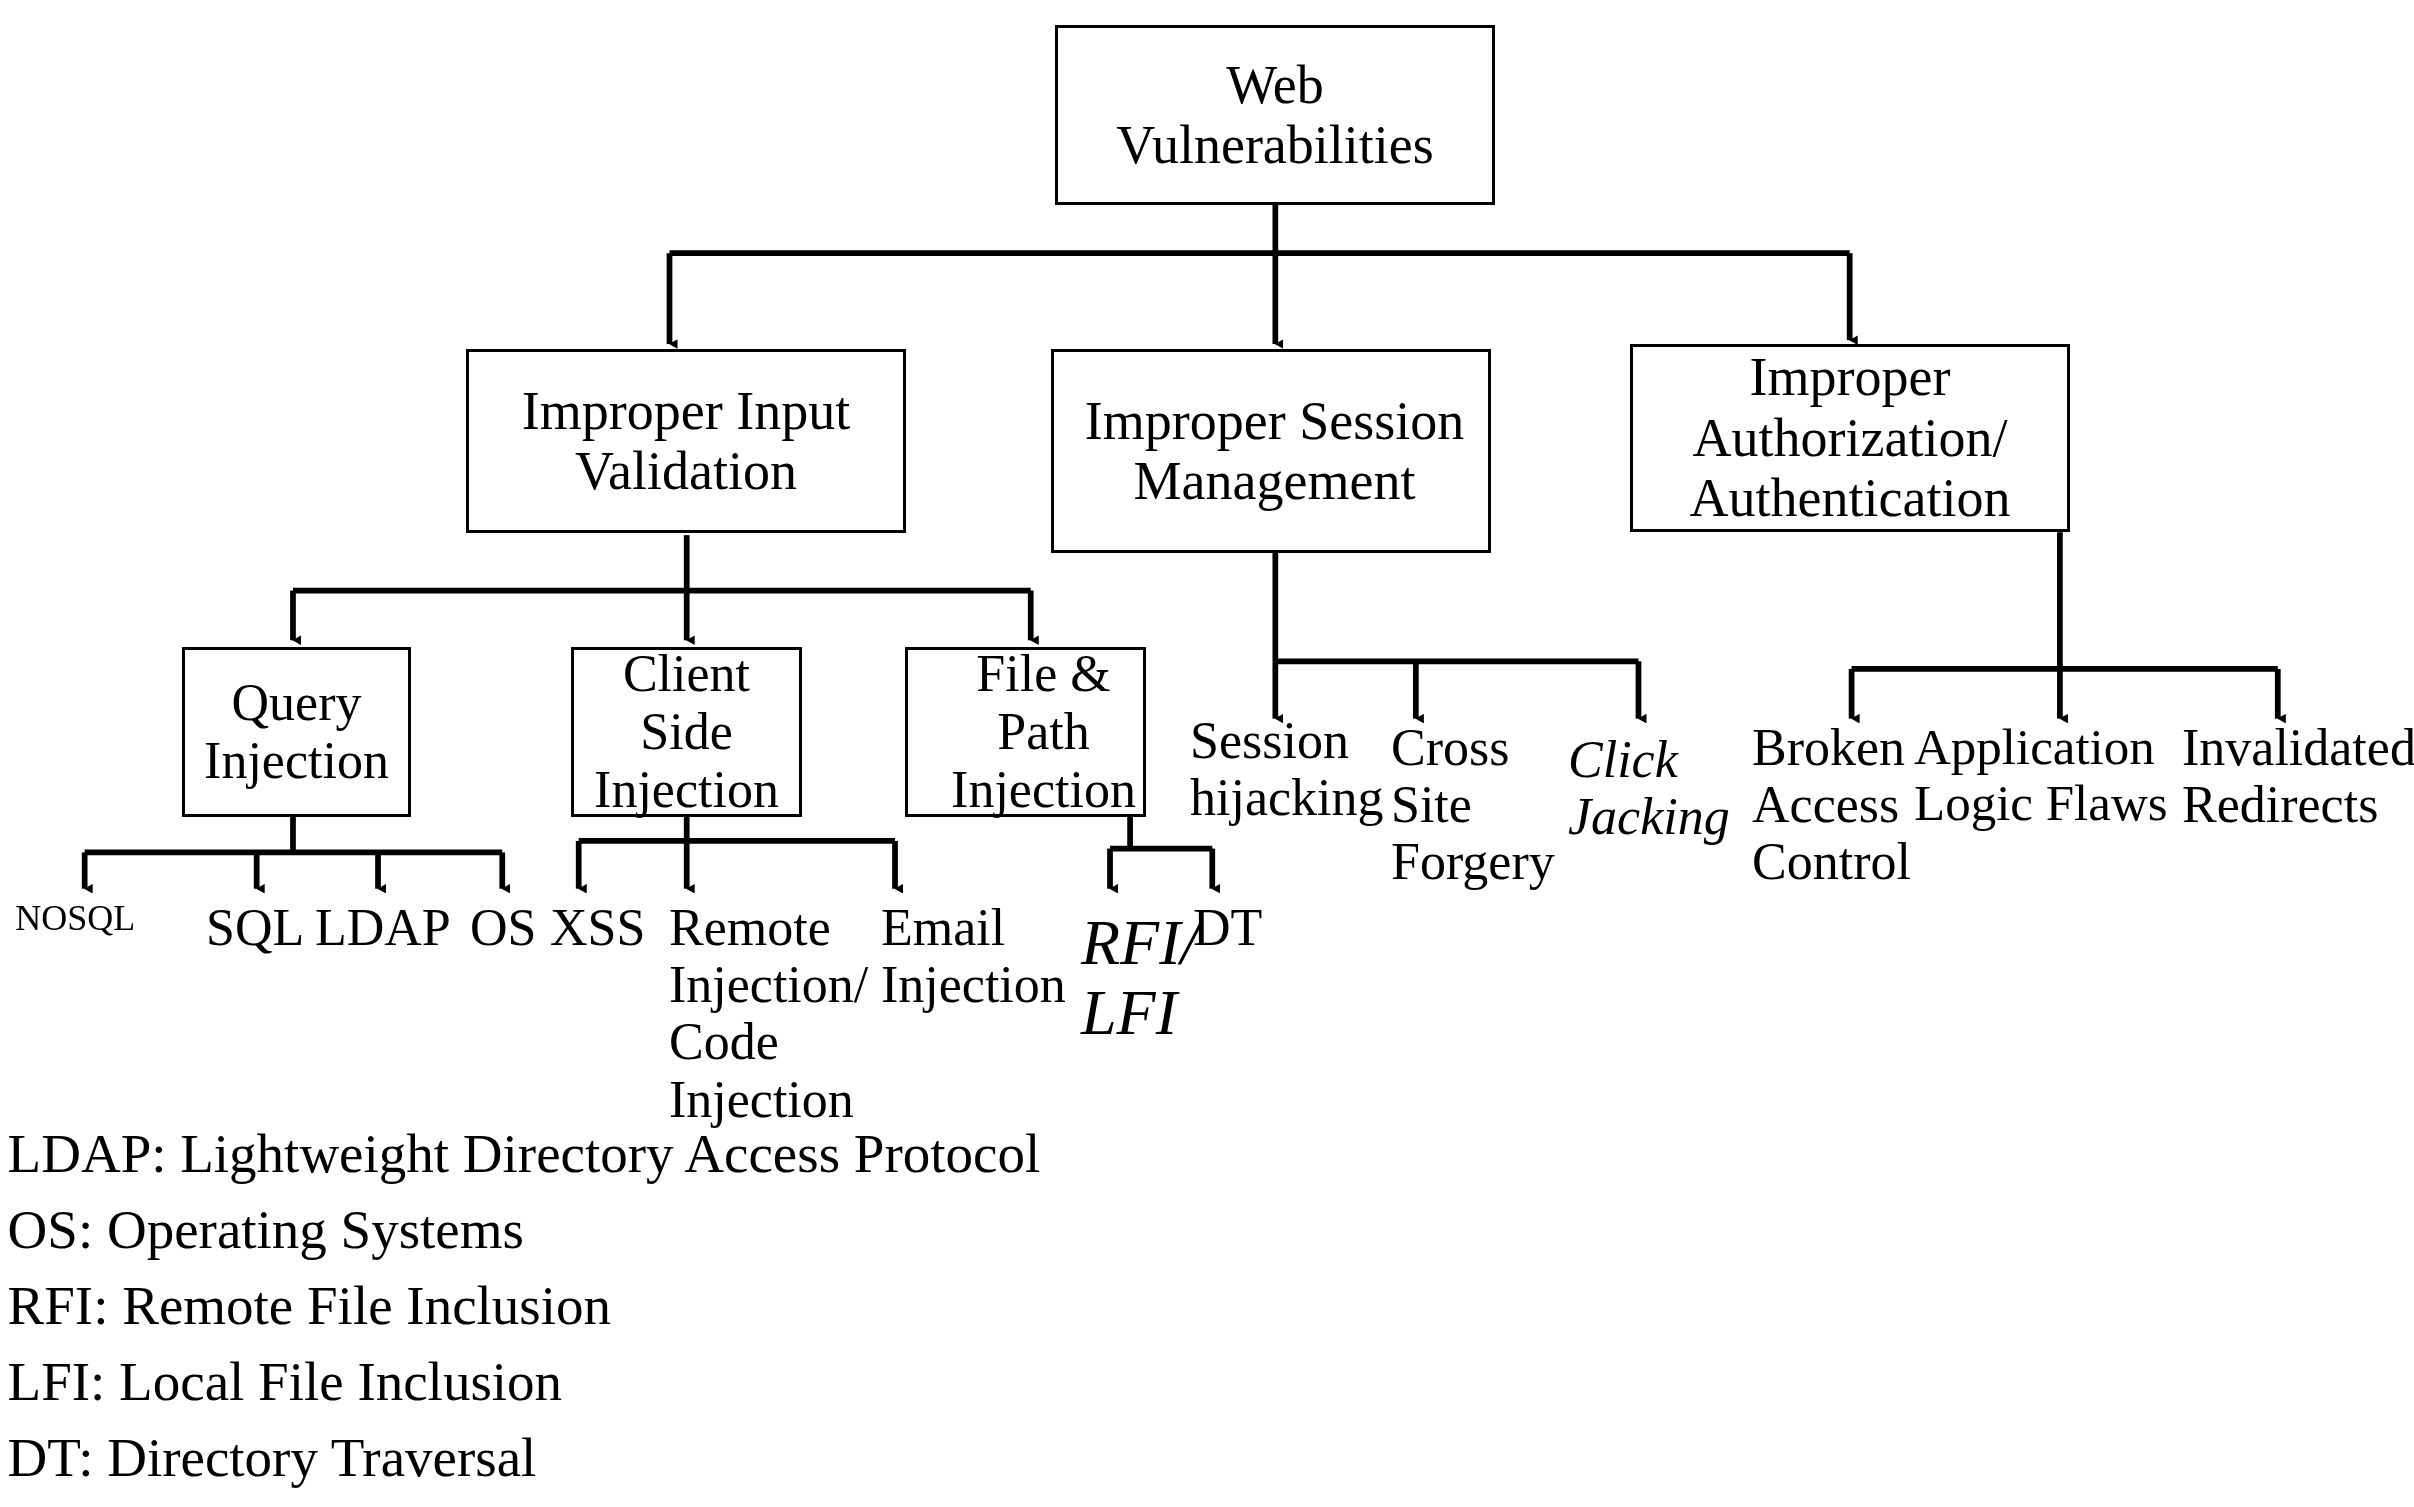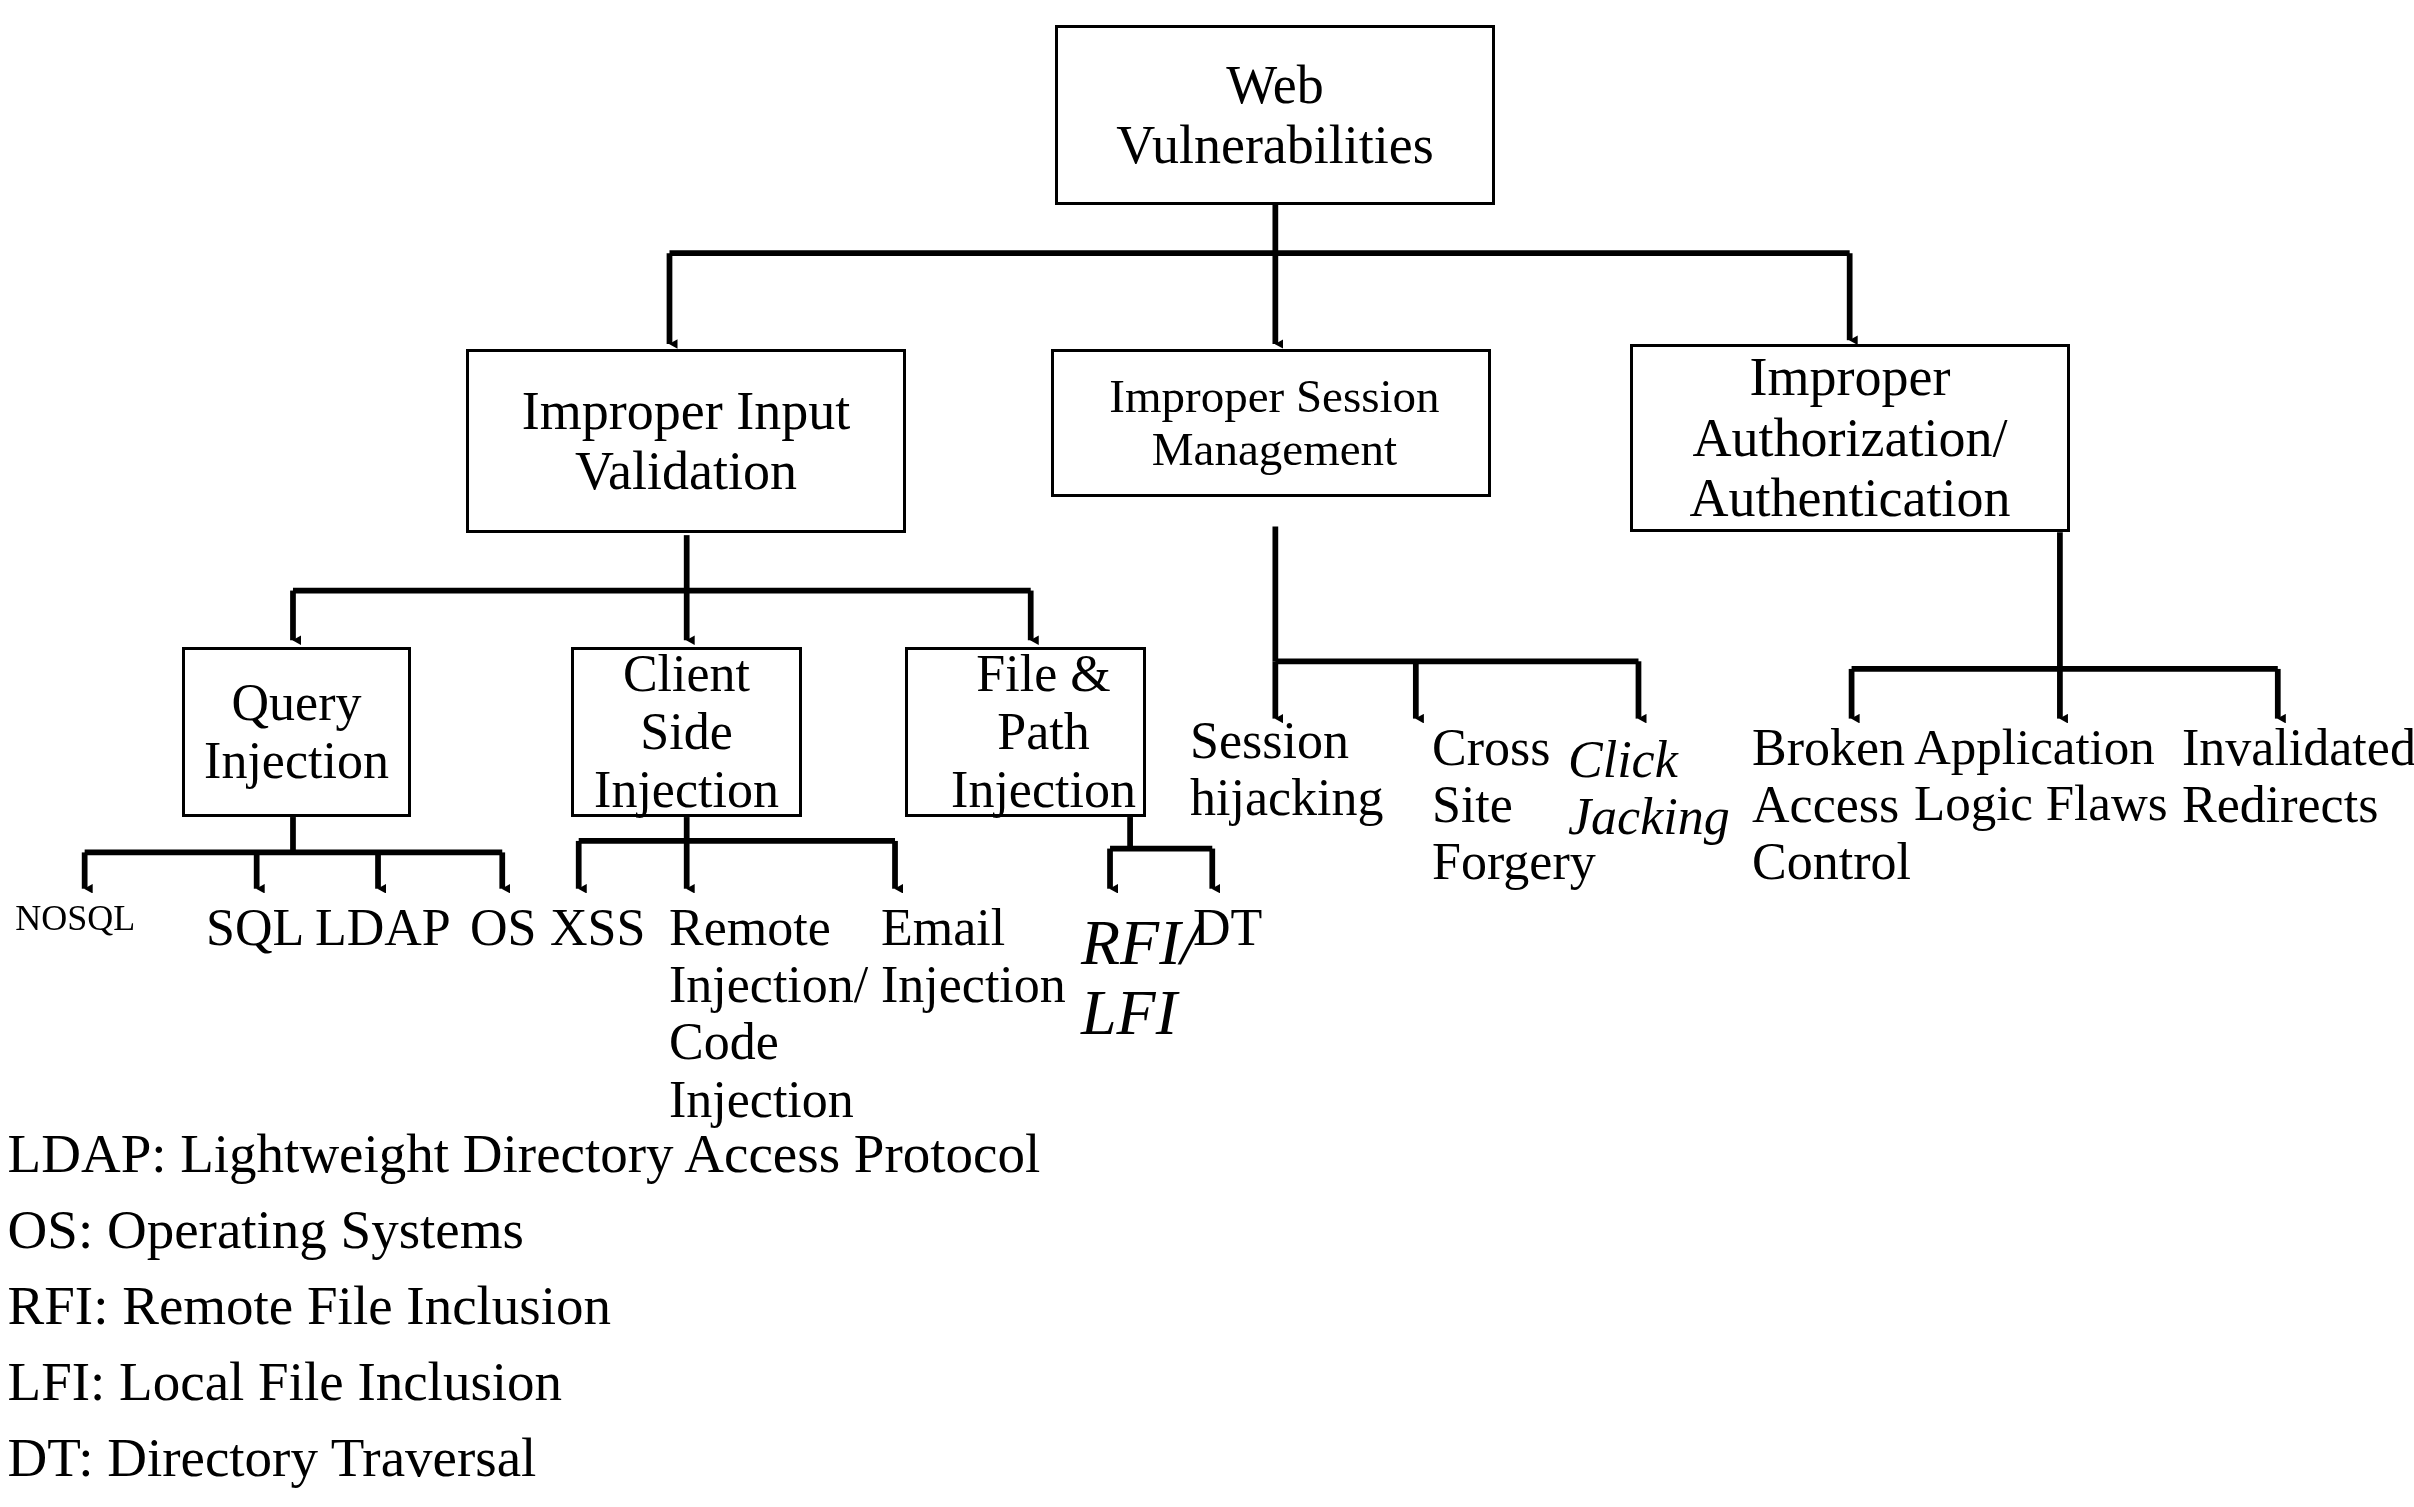--- a/index.html
+++ b/index.html
@@ -129,7 +129,7 @@
   <div class="node-box" style="left:466px; top:349px; width:440px; height:184px; font-size:54px;">Improper Input
 Validation</div>
 
-  <div class="node-box" style="left:1051px; top:349px; width:440px; height:148px; font-size:47px;padding-left:7px;">Improper Session
+  <div class="node-box" style="left:1051px; top:349px; width:440px; height:204px; font-size:54px;padding-left:7px;">Improper Session
 Management</div>
 
   <div class="node-box" style="left:1630px; top:344px; width:440px; height:188px; font-size:54px;">Improper

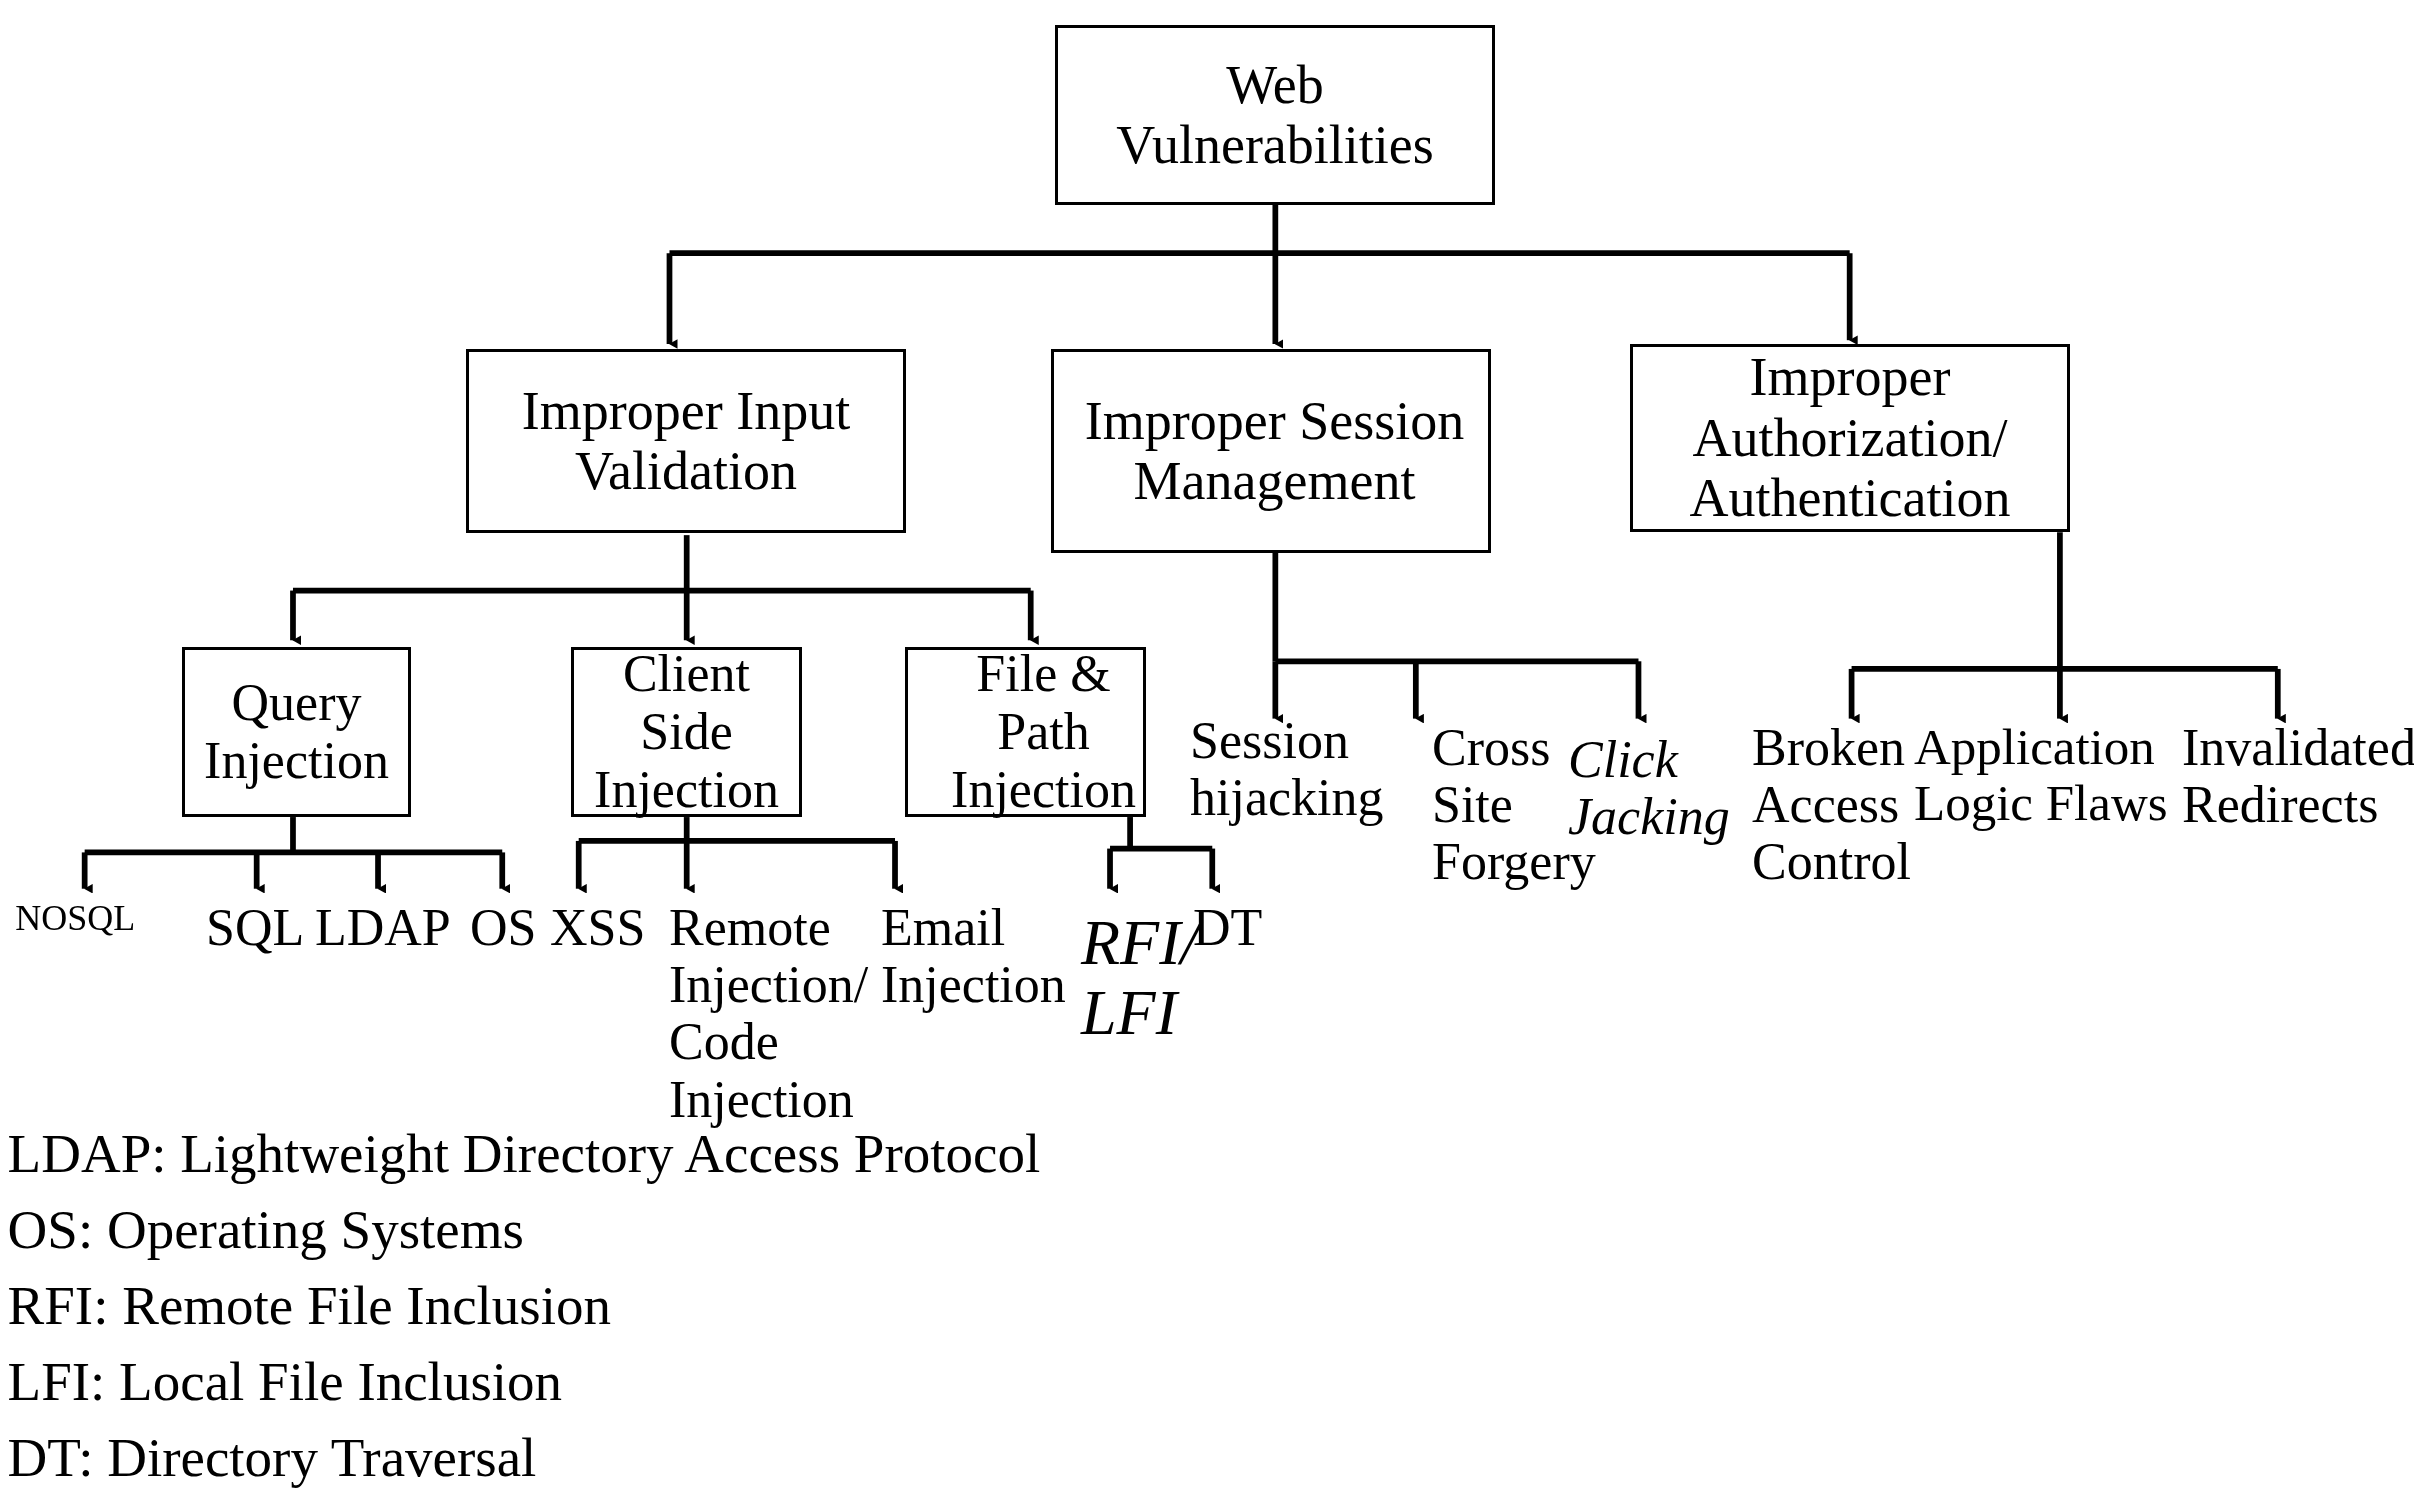--- a/index.html
+++ b/index.html
@@ -148,7 +148,7 @@
   <div class="leaf-label" style="left:1190px; top:712px; width:191px; font-size:52px;">Session
 hijacking</div>
 
-  <div class="leaf-label" style="left:1391px; top:719px; width:172px; font-size:52px;margin-left:41px;">Cross
+  <div class="leaf-label" style="left:1391px; top:719px; width:172px; font-size:52px;">Cross
 Site
 Forgery</div>
 

